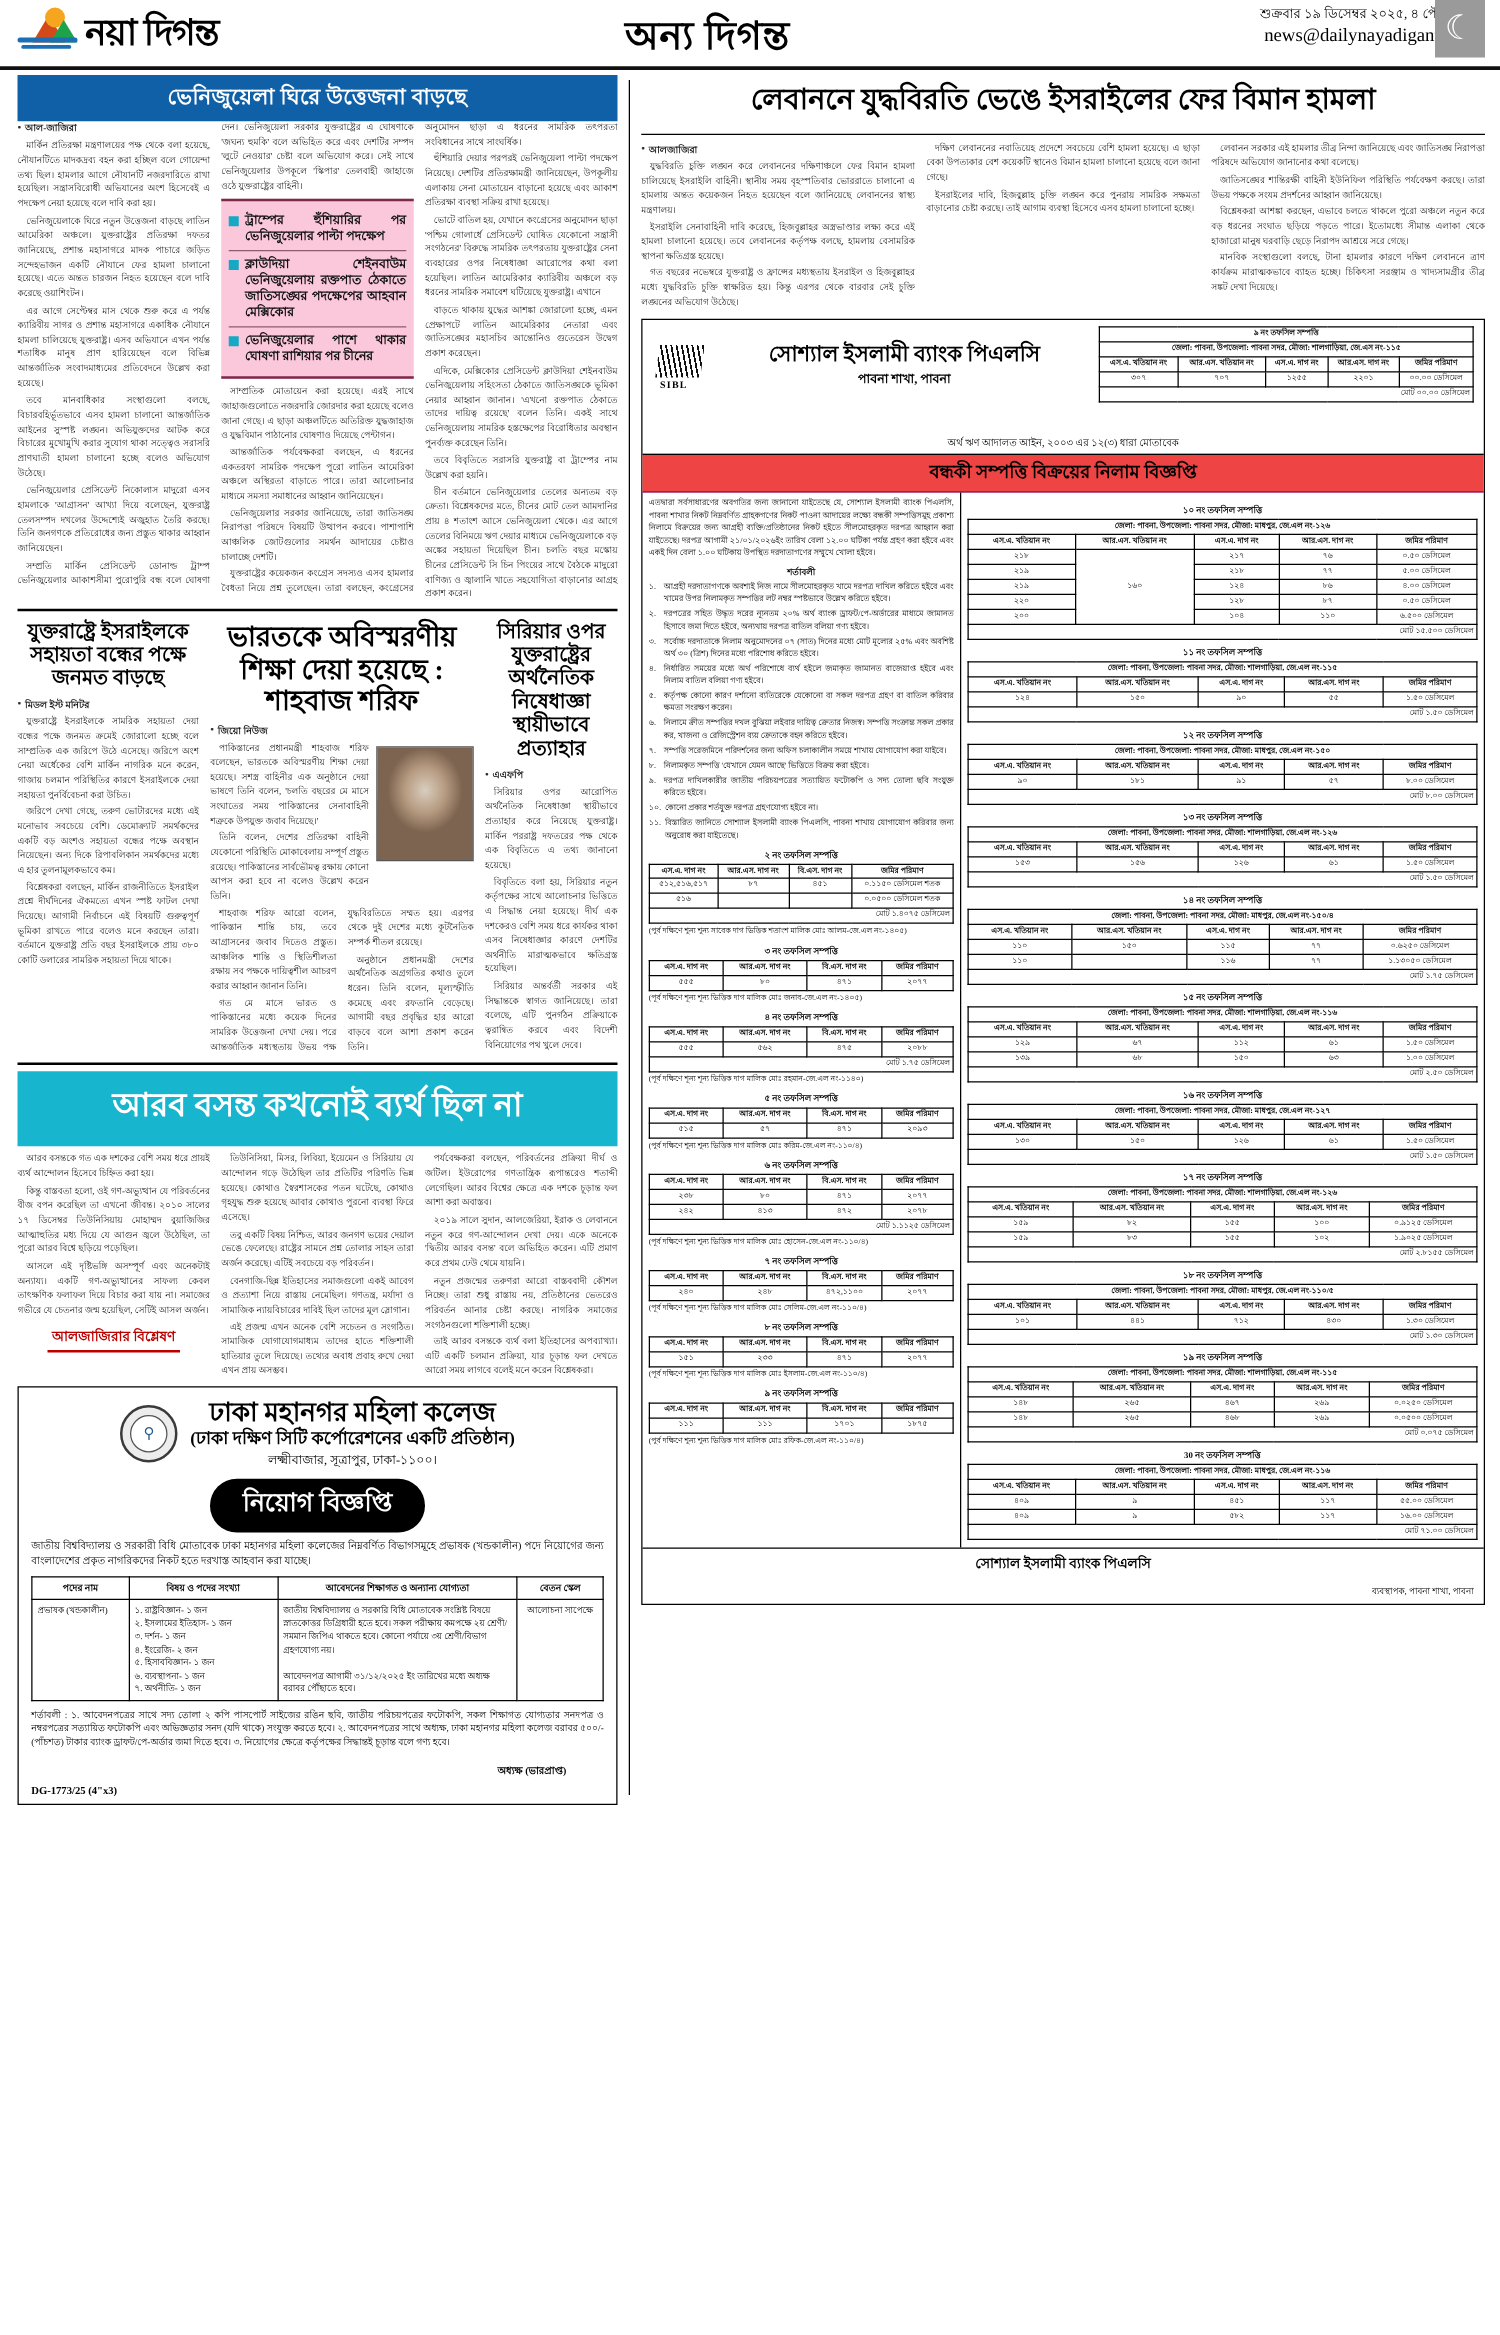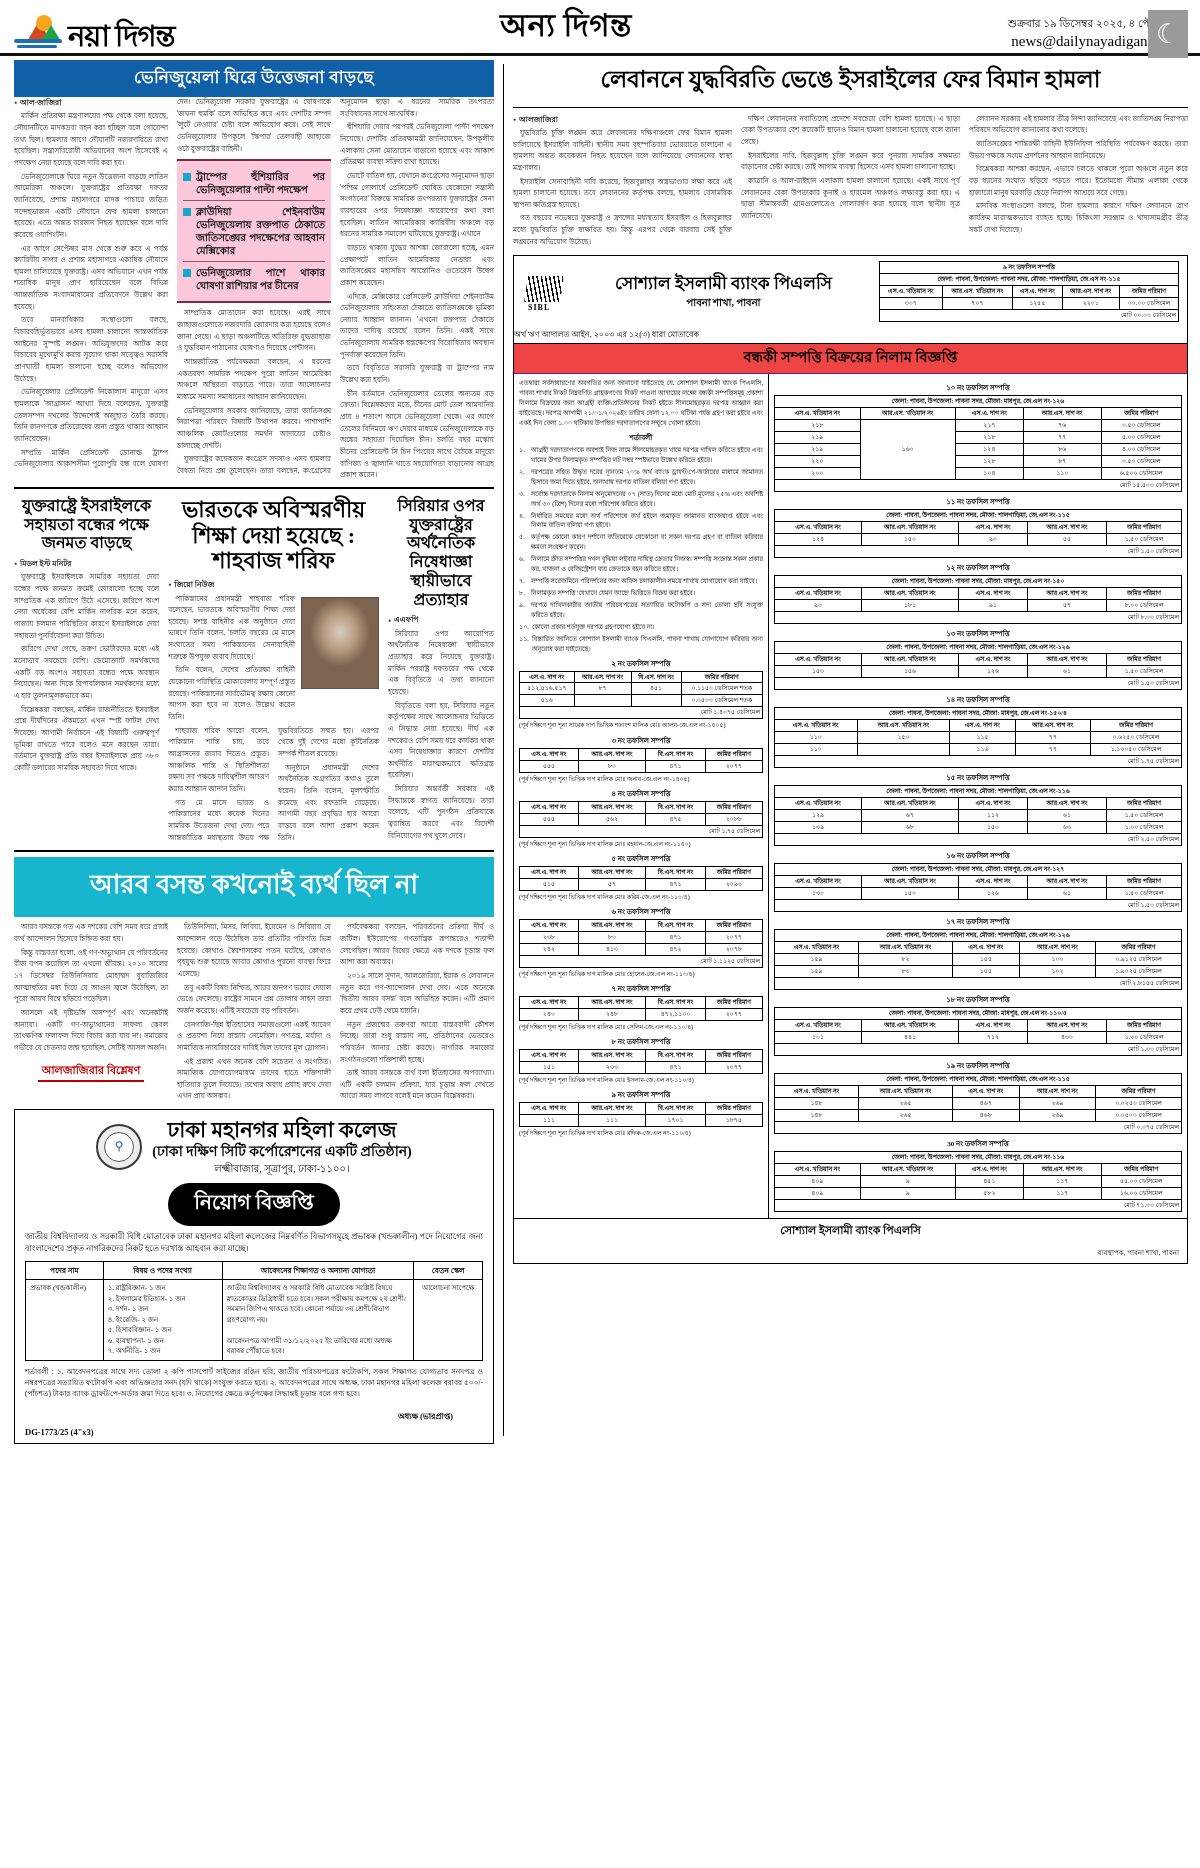--- a/index.html
+++ b/index.html
@@ -16,7 +16,7 @@
   
   .masthead {
     position: relative; height: 56px; width: 1200px;
-    display: flex; align-items: flex-end; padding: 4px 12px 0 14px;
+    display: flex; align-items: flex-start; padding: 4px 12px 0 14px;
     border-bottom: 3px solid #111;
   }
   .logo-block { display: flex; align-items: flex-end; gap: 2px; width: 230px; }

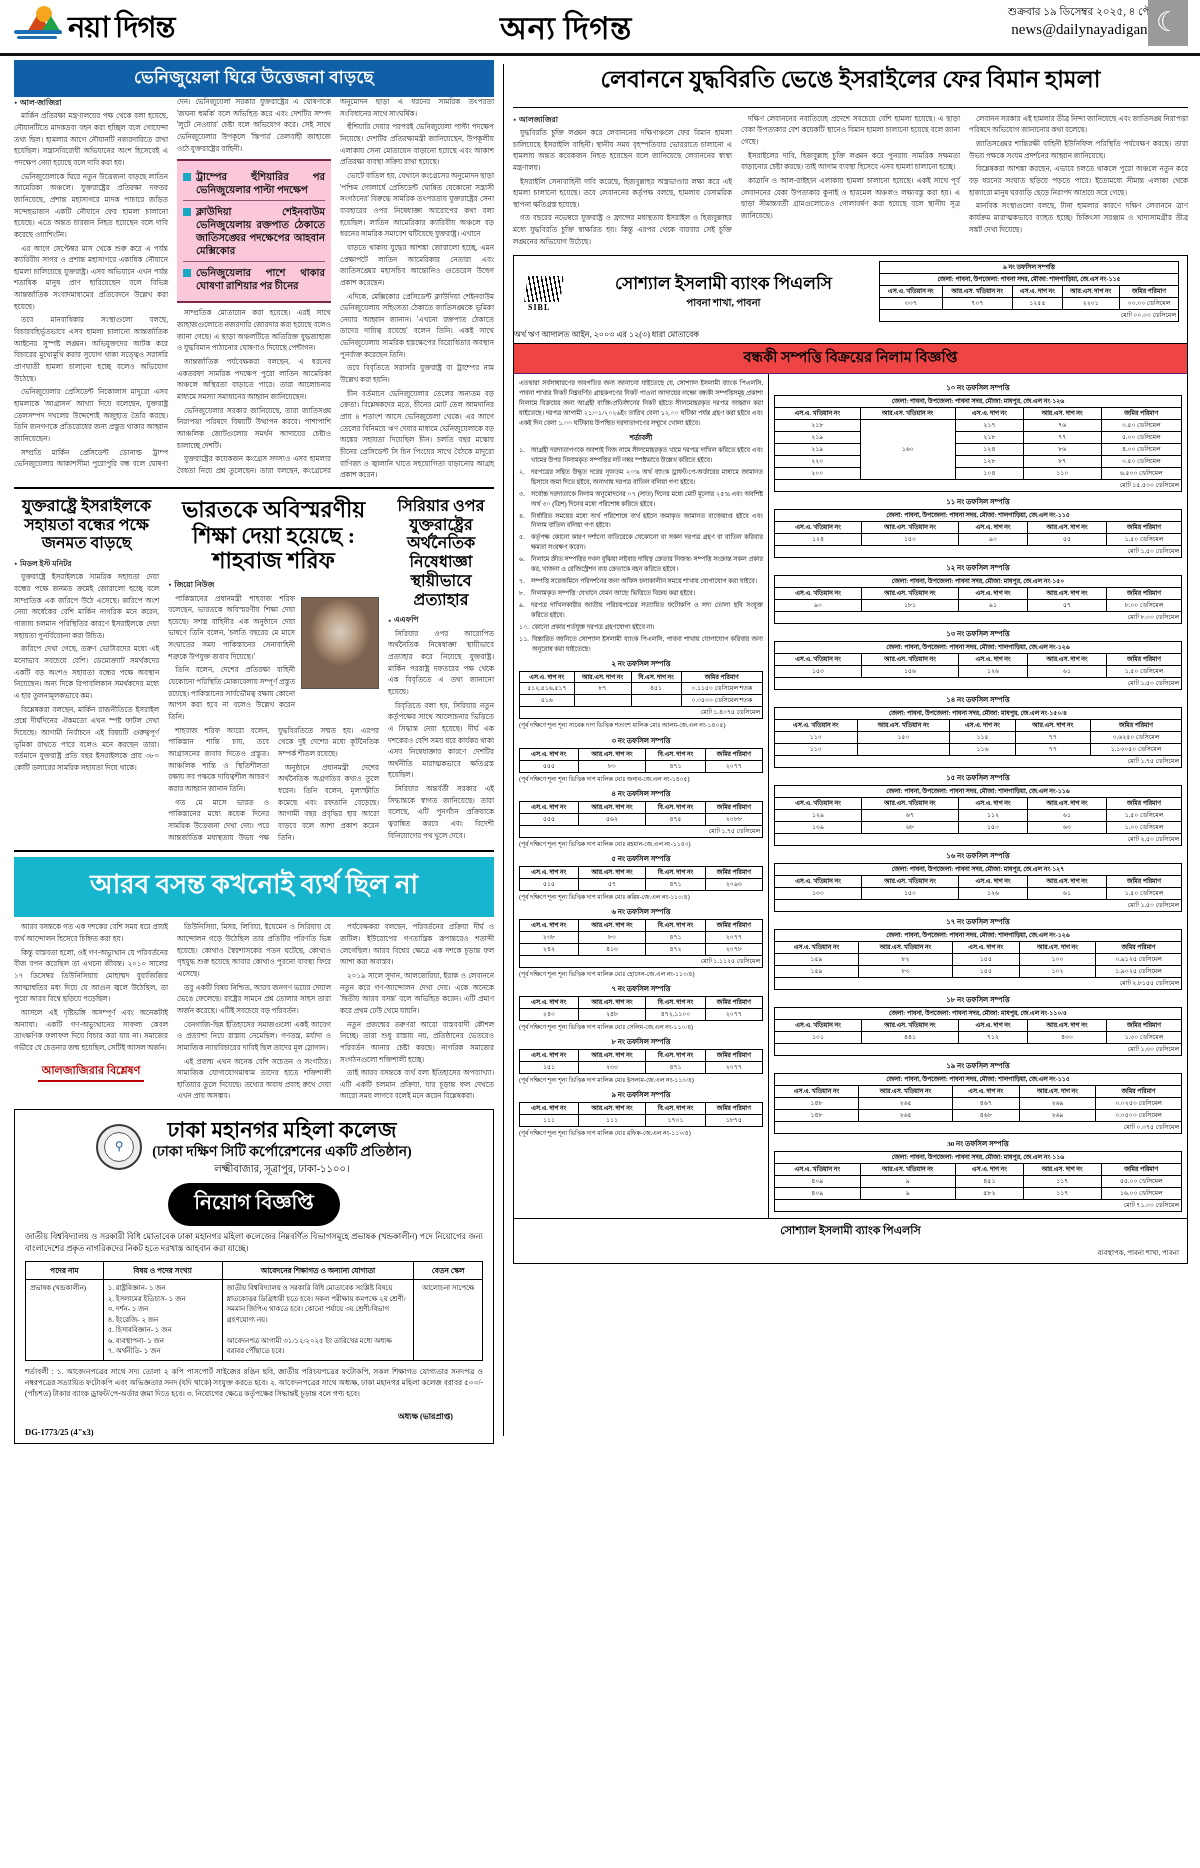--- a/index.html
+++ b/index.html
@@ -417,7 +417,6 @@
         <div style="flex:1;" class="body-text">
           <p>দক্ষিণ লেবাননের নবাতিয়েহ প্রদেশে সবচেয়ে বেশি হামলা হয়েছে। এ ছাড়া বেকা উপত্যকার বেশ কয়েকটি স্থানেও বিমান হামলা চালানো হয়েছে বলে জানা গেছে।</p>
           <p>ইসরাইলের দাবি, হিজবুল্লাহ চুক্তি লঙ্ঘন করে পুনরায় সামরিক সক্ষমতা বাড়ানোর চেষ্টা করছে। তাই আগাম ব্যবস্থা হিসেবে এসব হামলা চালানো হচ্ছে।</p>
-          <p>কাত্রানি ও আল-রাইহান এলাকায় হামলা চালানো হয়েছে। একই সাথে পূর্ব লেবাননের বেকা উপত্যকার কুনাই ও হারমেল অঞ্চলও লক্ষ্যবস্তু করা হয়। এ ছাড়া সীমান্তবর্তী গ্রামগুলোতেও গোলাবর্ষণ করা হয়েছে বলে স্থানীয় সূত্র জানিয়েছে।</p>
         </div>
         <div style="flex:1;" class="body-text">
           <p>লেবানন সরকার এই হামলার তীব্র নিন্দা জানিয়েছে এবং জাতিসঙ্ঘ নিরাপত্তা পরিষদে অভিযোগ জানানোর কথা বলেছে।</p>

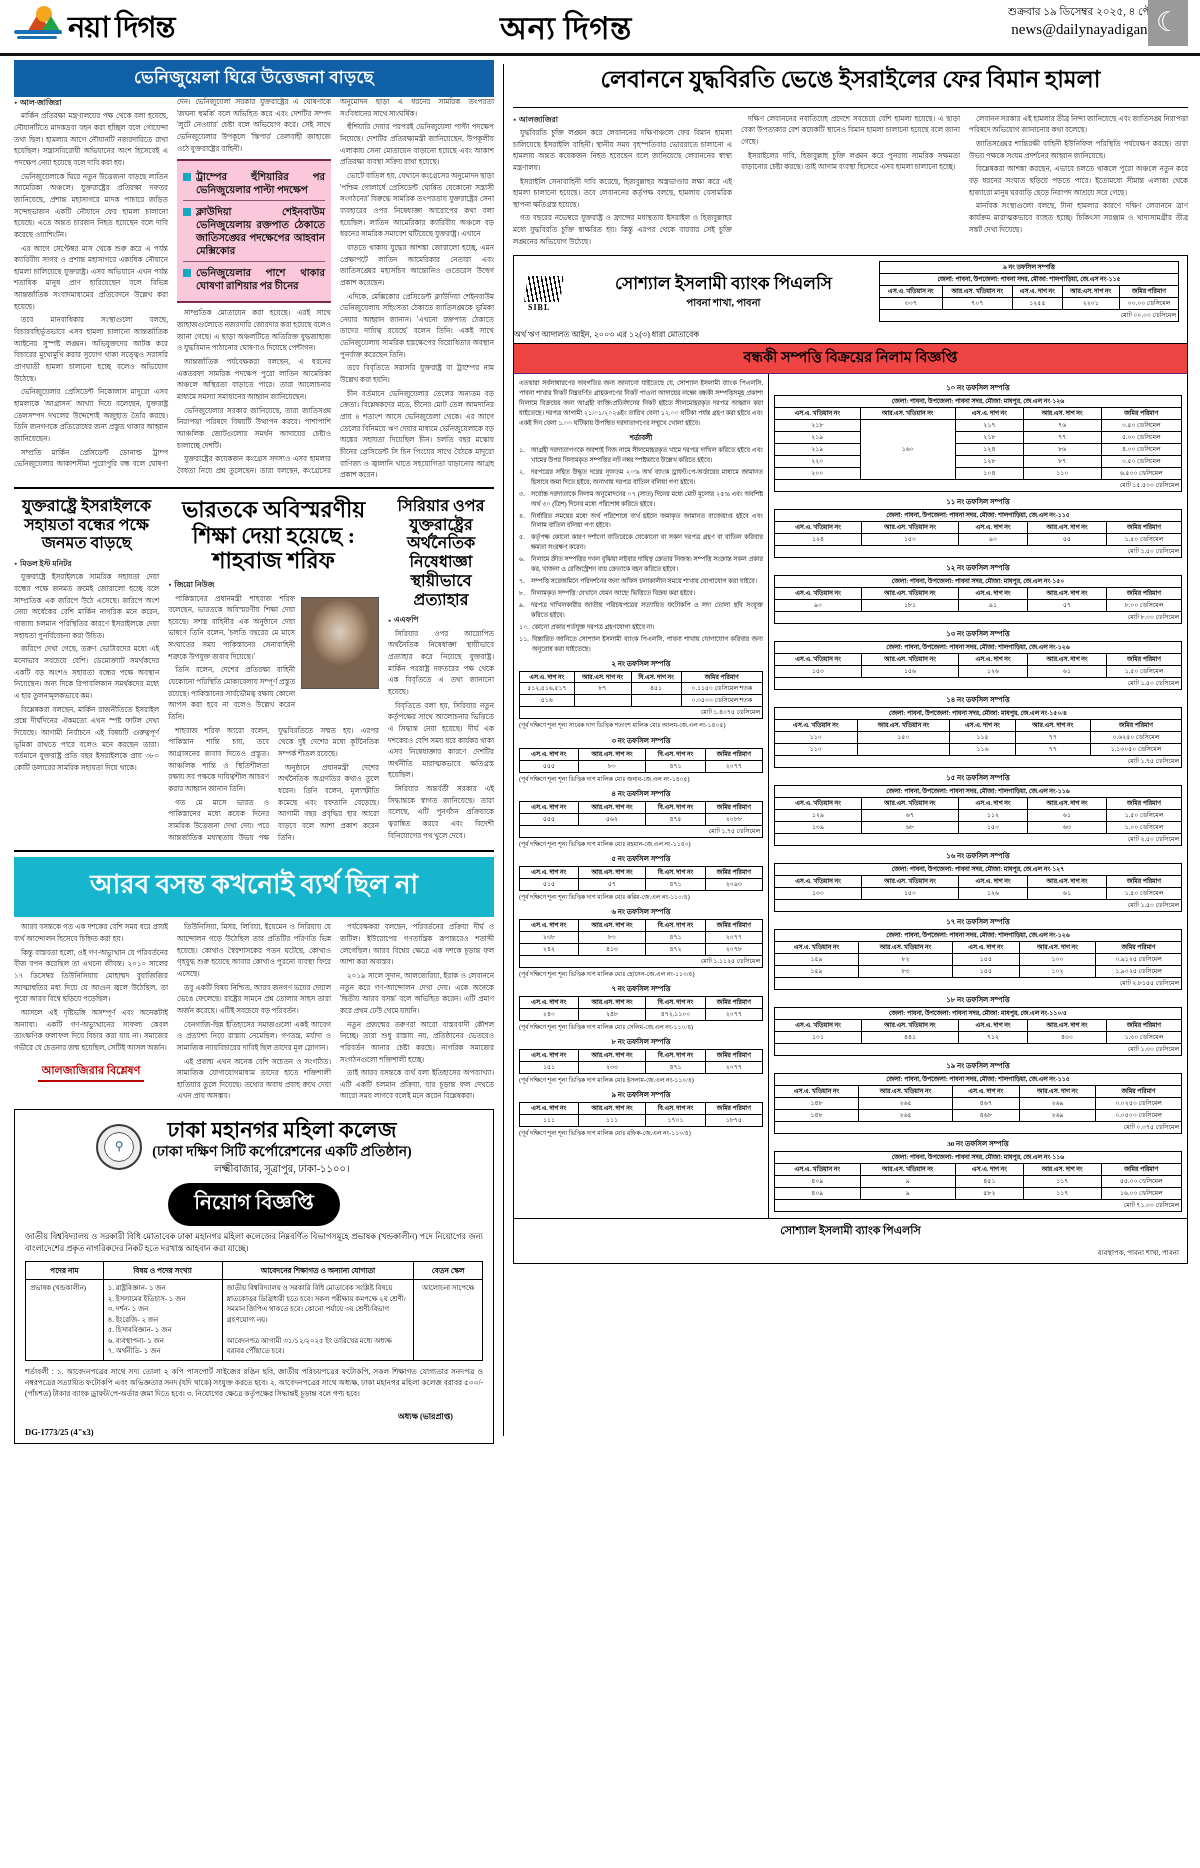--- a/index.html
+++ b/index.html
@@ -192,7 +192,7 @@
   .sibl-name { text-align: center; flex: 1; }
   .sibl-name .n1 { font-size: 17px; font-weight: bold; line-height: 1.2; }
   .sibl-name .n2 { font-size: 10px; font-weight: bold; }
-  .sibl-law { font-size: 8px; padding: 1px 0 2px; }
+  .sibl-law { font-size: 8px; text-align: center; padding: 1px 0 2px; margin-top: 20px; }
   .sibl-title {
     font-size: 14.5px; font-weight: bold; text-align: center;
     border-top: 1px solid #000; border-bottom: 1px solid #701a75;

